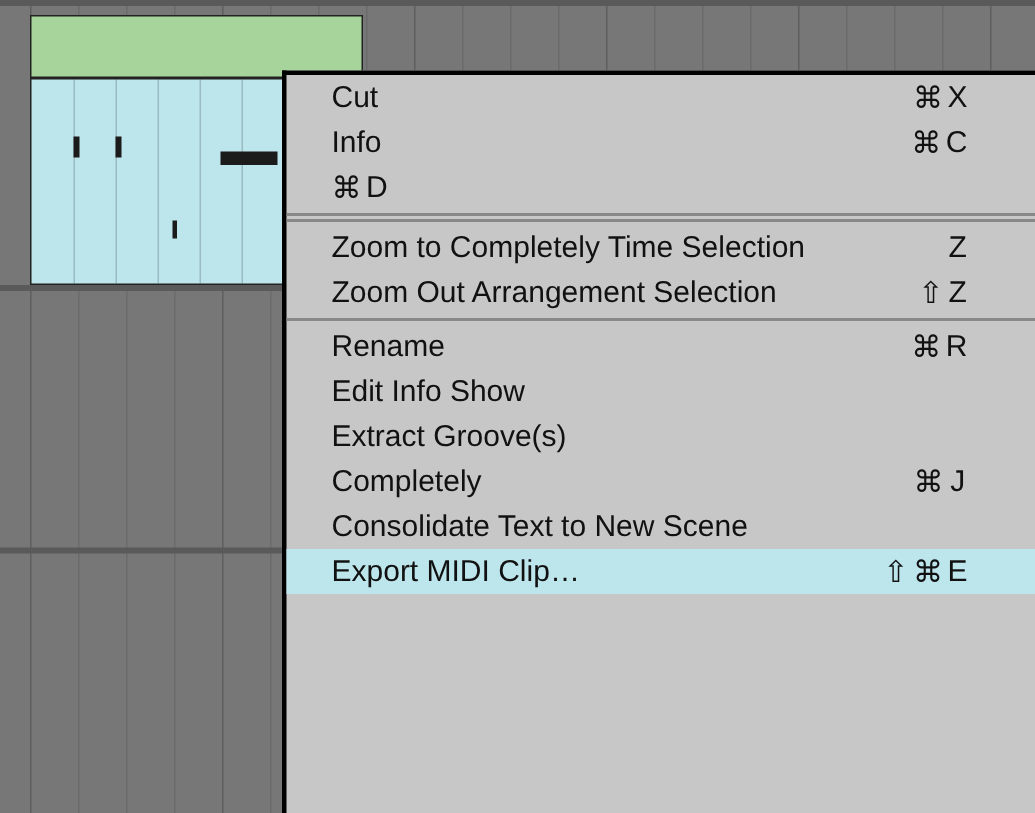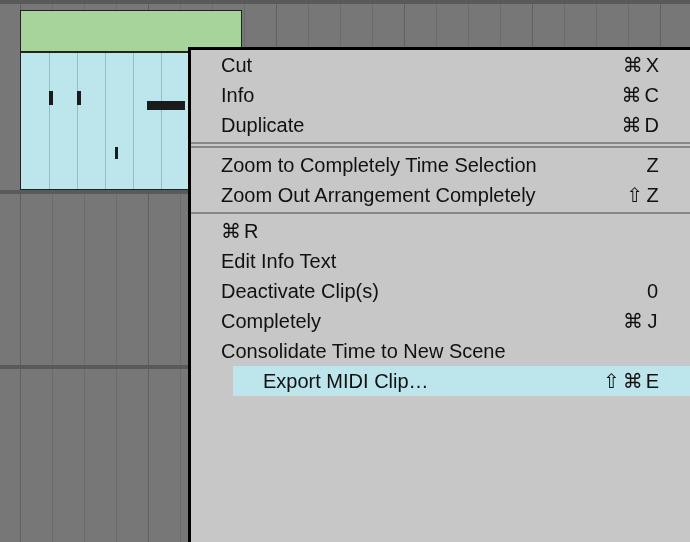--- a/index.html
+++ b/index.html
@@ -41,7 +41,7 @@
   }
   .menu-item {
     display: flex; align-items: center; justify-content: space-between;
-    padding: 3px 30px 3px 30px;
+    padding: 3px 44px 3px 30px;
     height: 30px;
     cursor: default;
   }

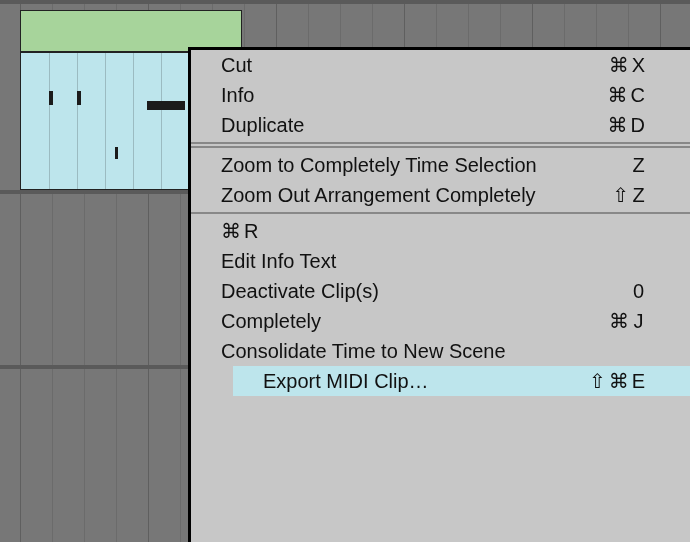--- a/index.html
+++ b/index.html
@@ -122,7 +122,6 @@
         </span>
       </div>
       <div class="menu-item">
-        <span>Duplicate</span>
         <span class="shortcut">
           <span class="glyph">⌘</span>
           <span class="glyph">D</span>

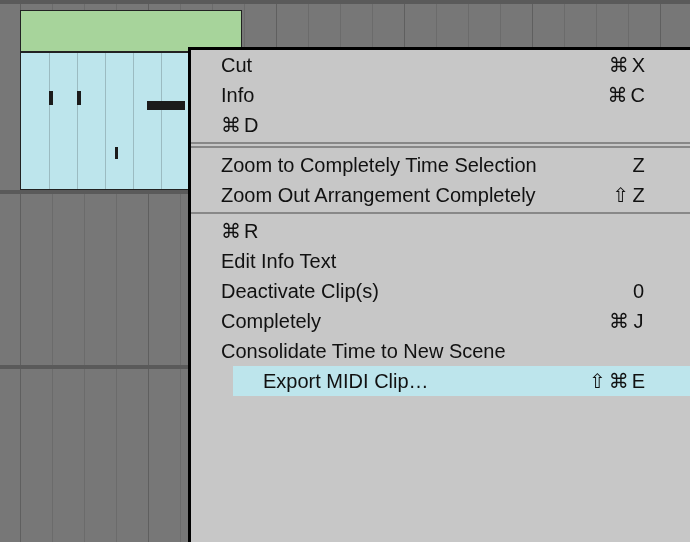--- a/index.html
+++ b/index.html
@@ -136,7 +136,7 @@
         </span>
       </div>
       <div class="menu-item">
-        <span>Zoom Out Arrangement Completely</span>
+        <span>Zoom Out Arrangement Selection</span>
         <span class="shortcut">
           <span class="glyph">⇧</span>
           <span class="glyph">Z</span>

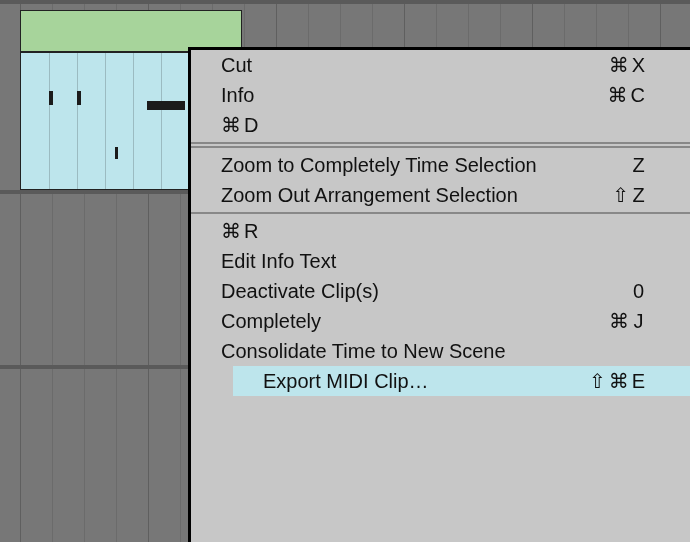--- a/index.html
+++ b/index.html
@@ -144,6 +144,7 @@
       </div>
       <div class="menu-sep"></div>
       <div class="menu-item">
+        <span>Rename</span>
         <span class="shortcut">
           <span class="glyph">⌘</span>
           <span class="glyph">R</span>

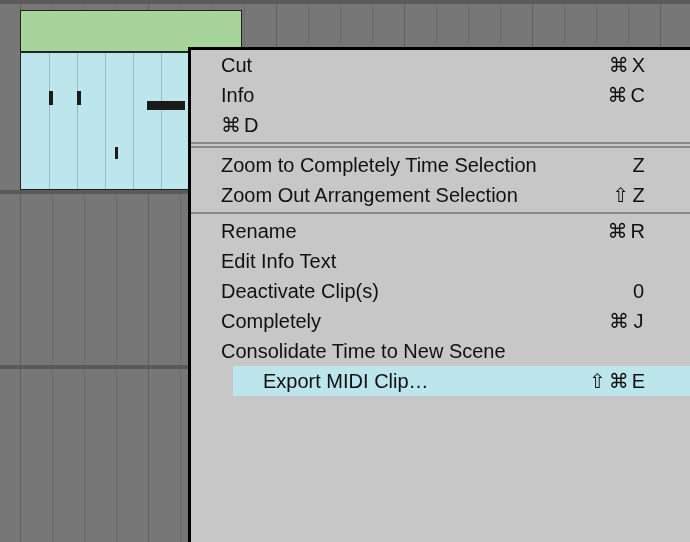--- a/index.html
+++ b/index.html
@@ -151,7 +151,7 @@
         </span>
       </div>
       <div class="menu-item">
-        <span>Edit Info Text</span>
+        <span>Edit Info Show</span>
         <span class="shortcut"></span>
       </div>
       <div class="menu-item">

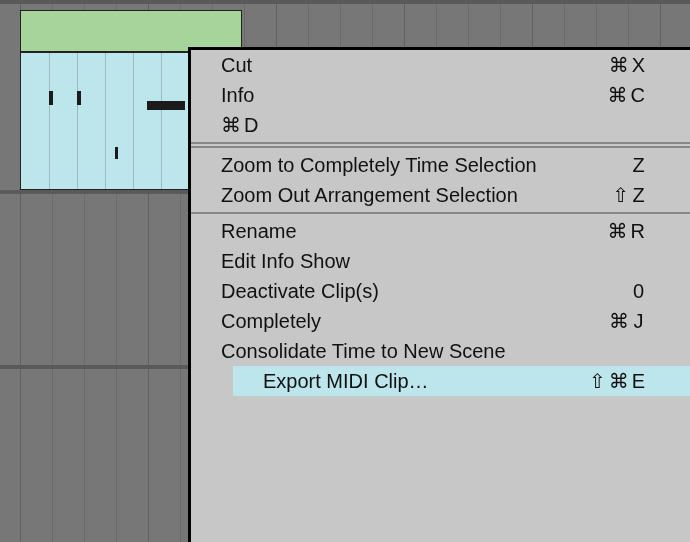--- a/index.html
+++ b/index.html
@@ -155,6 +155,10 @@
         <span class="shortcut"></span>
       </div>
       <div class="menu-item">
+        <span>Extract Groove(s)</span>
+        <span class="shortcut"></span>
+      </div>
+      <div class="menu-item">
         <span>Deactivate Clip(s)</span>
         <span class="shortcut">
           <span class="glyph">0</span>

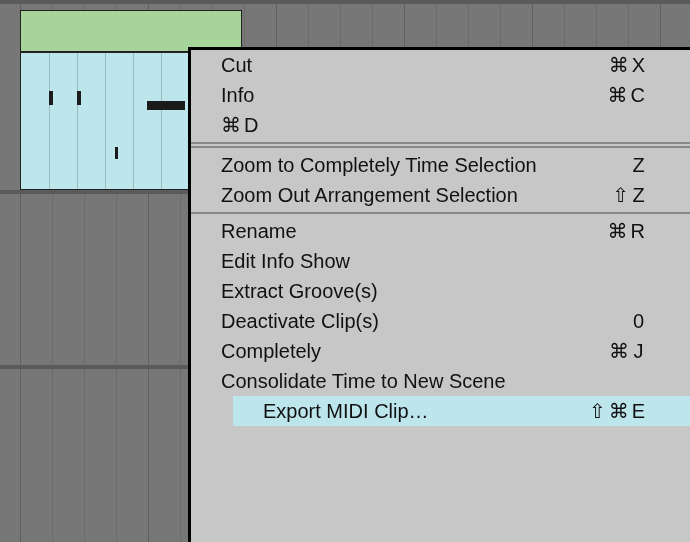--- a/index.html
+++ b/index.html
@@ -159,12 +159,6 @@
         <span class="shortcut"></span>
       </div>
       <div class="menu-item">
-        <span>Deactivate Clip(s)</span>
-        <span class="shortcut">
-          <span class="glyph">0</span>
-        </span>
-      </div>
-      <div class="menu-item">
         <span>Completely</span>
         <span class="shortcut">
           <span class="glyph">⌘</span>

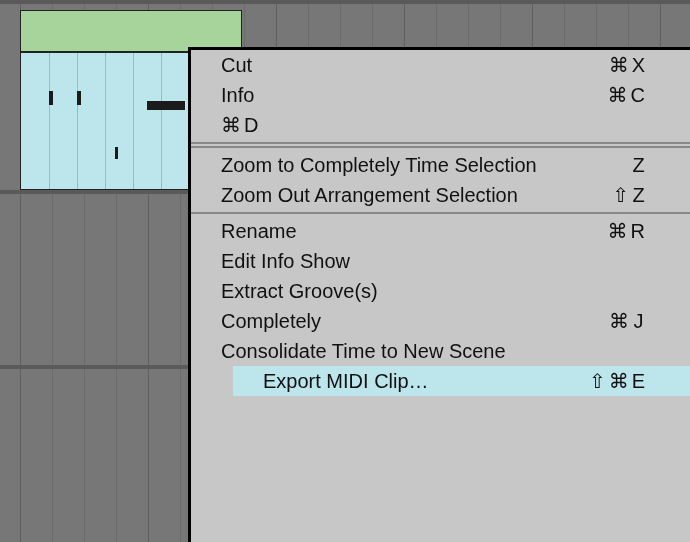--- a/index.html
+++ b/index.html
@@ -166,7 +166,7 @@
         </span>
       </div>
       <div class="menu-item">
-        <span>Consolidate Time to New Scene</span>
+        <span>Consolidate Text to New Scene</span>
         <span class="shortcut"></span>
       </div>
       <div class="menu-item highlight">

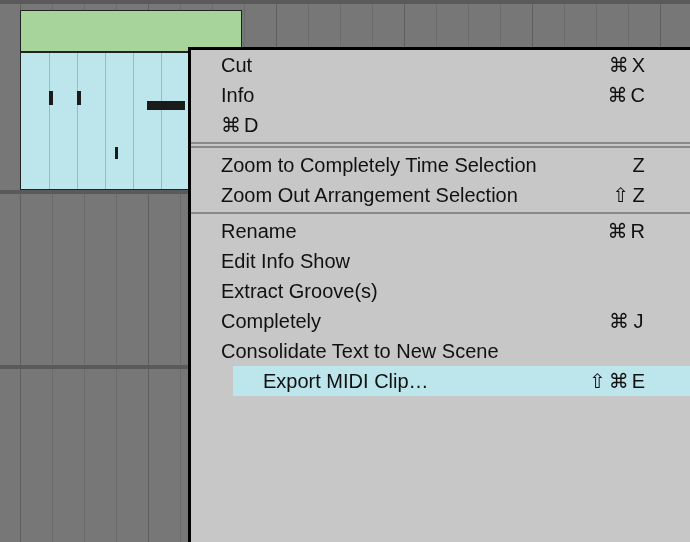--- a/index.html
+++ b/index.html
@@ -45,7 +45,7 @@
     height: 30px;
     cursor: default;
   }
-  .menu-item.highlight { background: #bde5ec; margin-left: 42px; }
+  .menu-item.highlight { background: #bde5ec; }
   .menu-sep { height: 2px; background: #888; margin: 2px 0; }
   .shortcut { display: flex; gap: 2px; align-items: center; color: #111; letter-spacing: 1px; font-size: 20px; }
   .shortcut .glyph { display: inline-block; min-width: 14px; text-align: center; }

